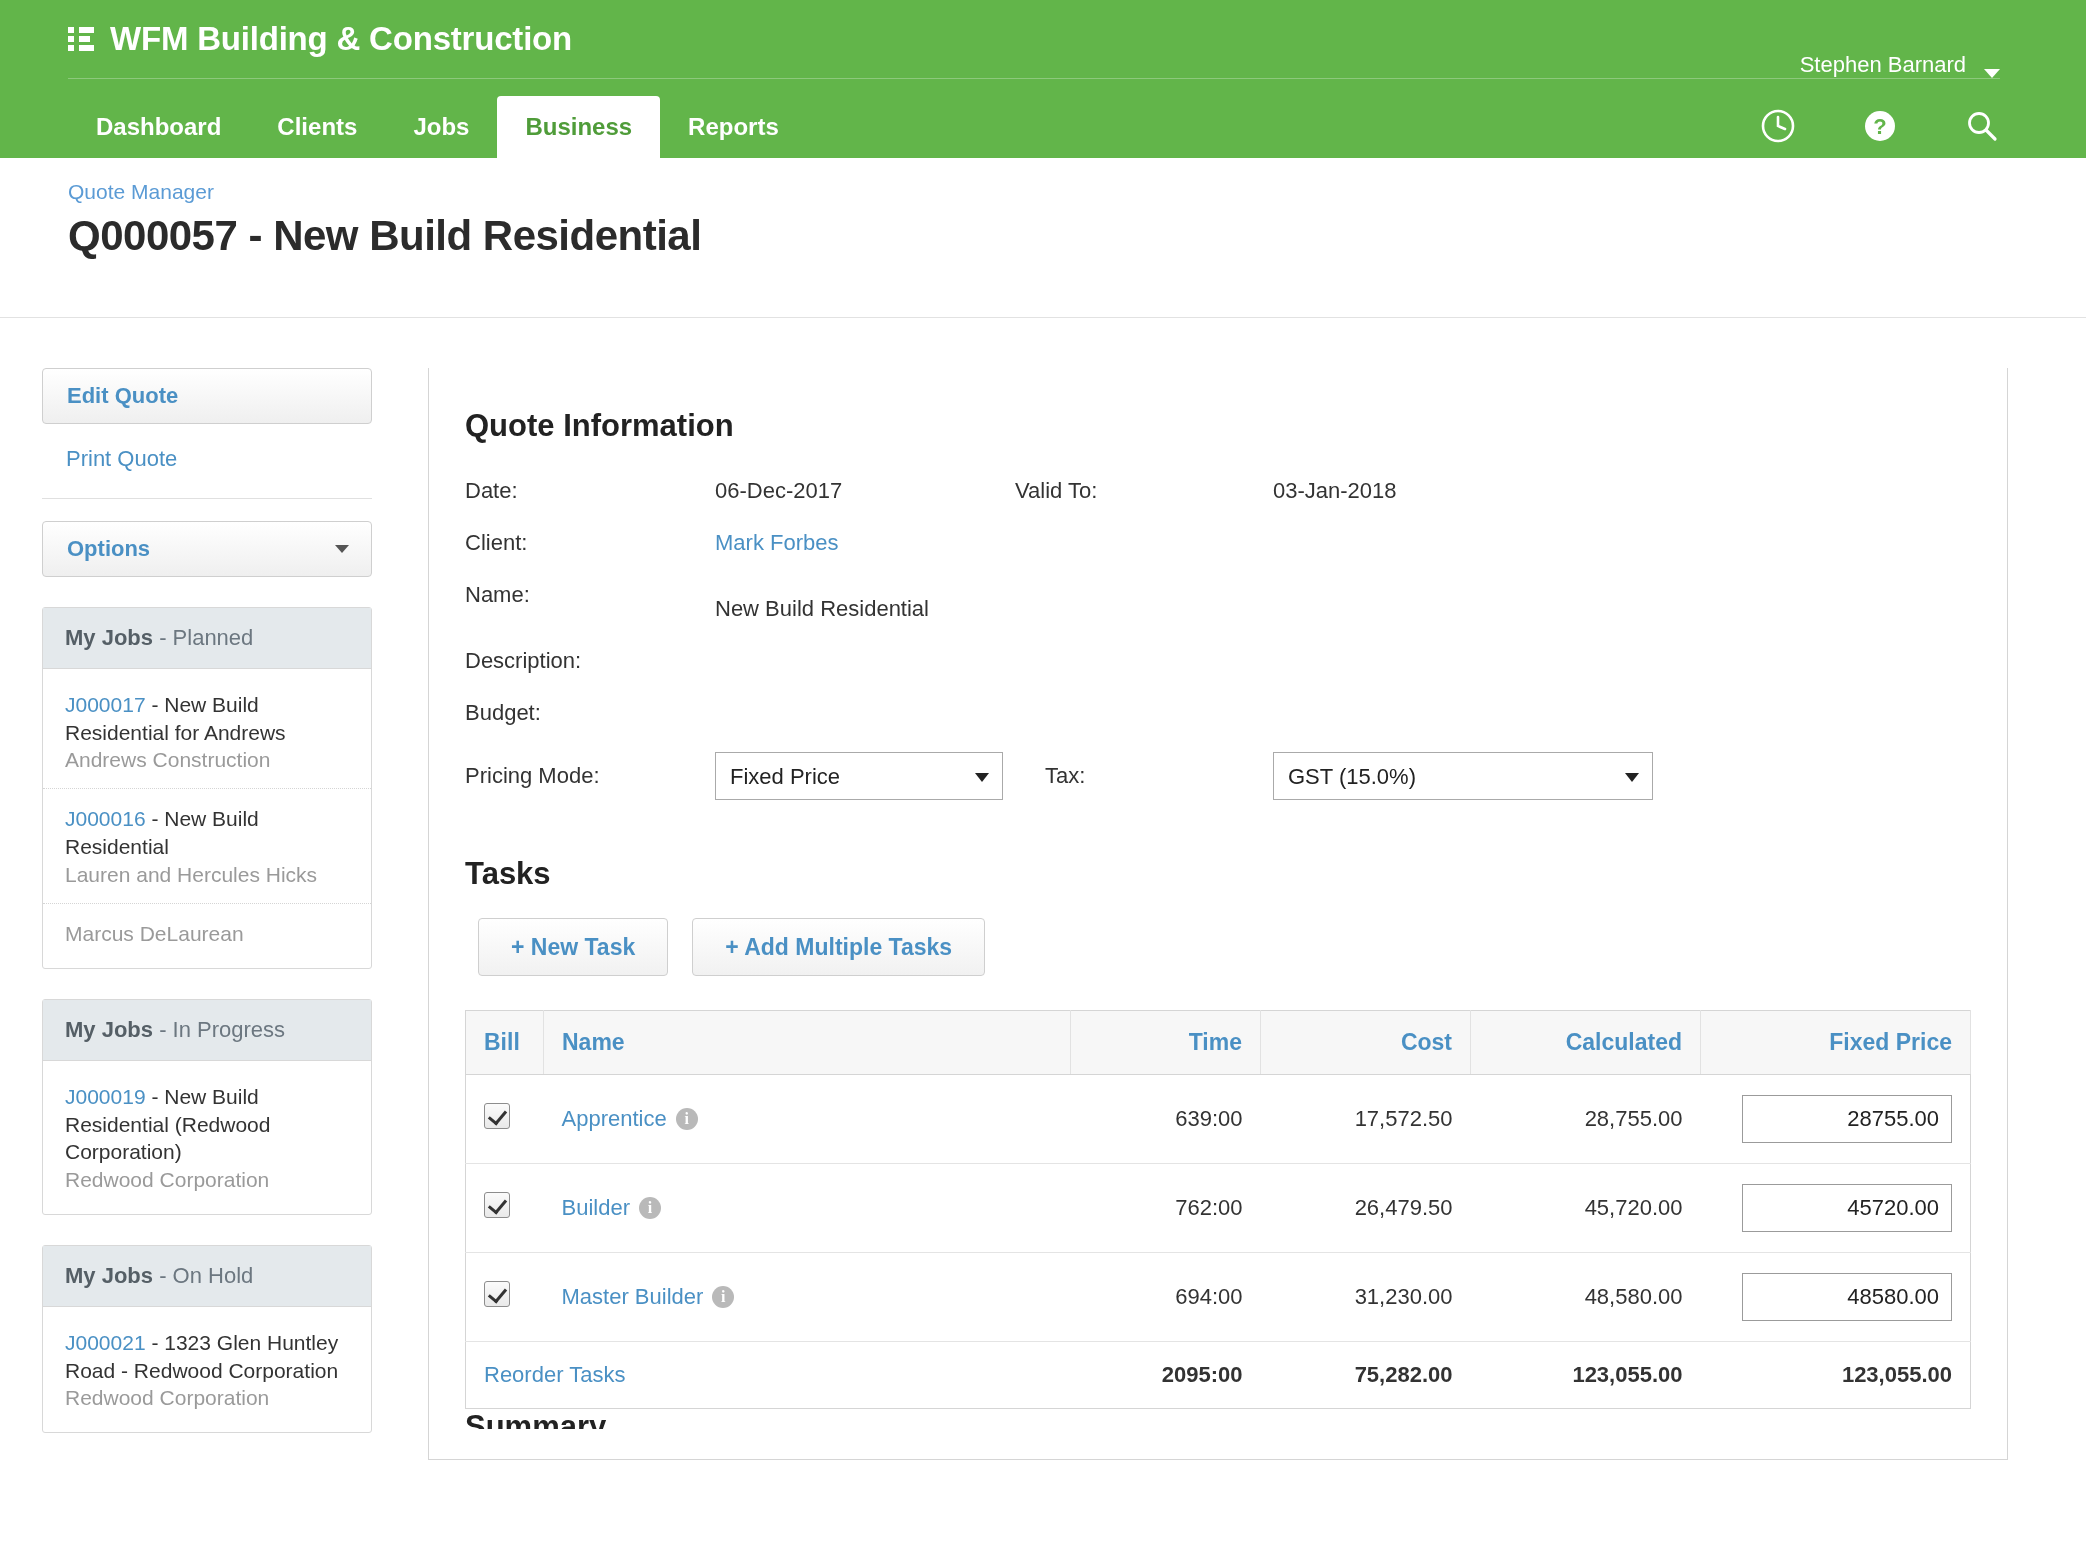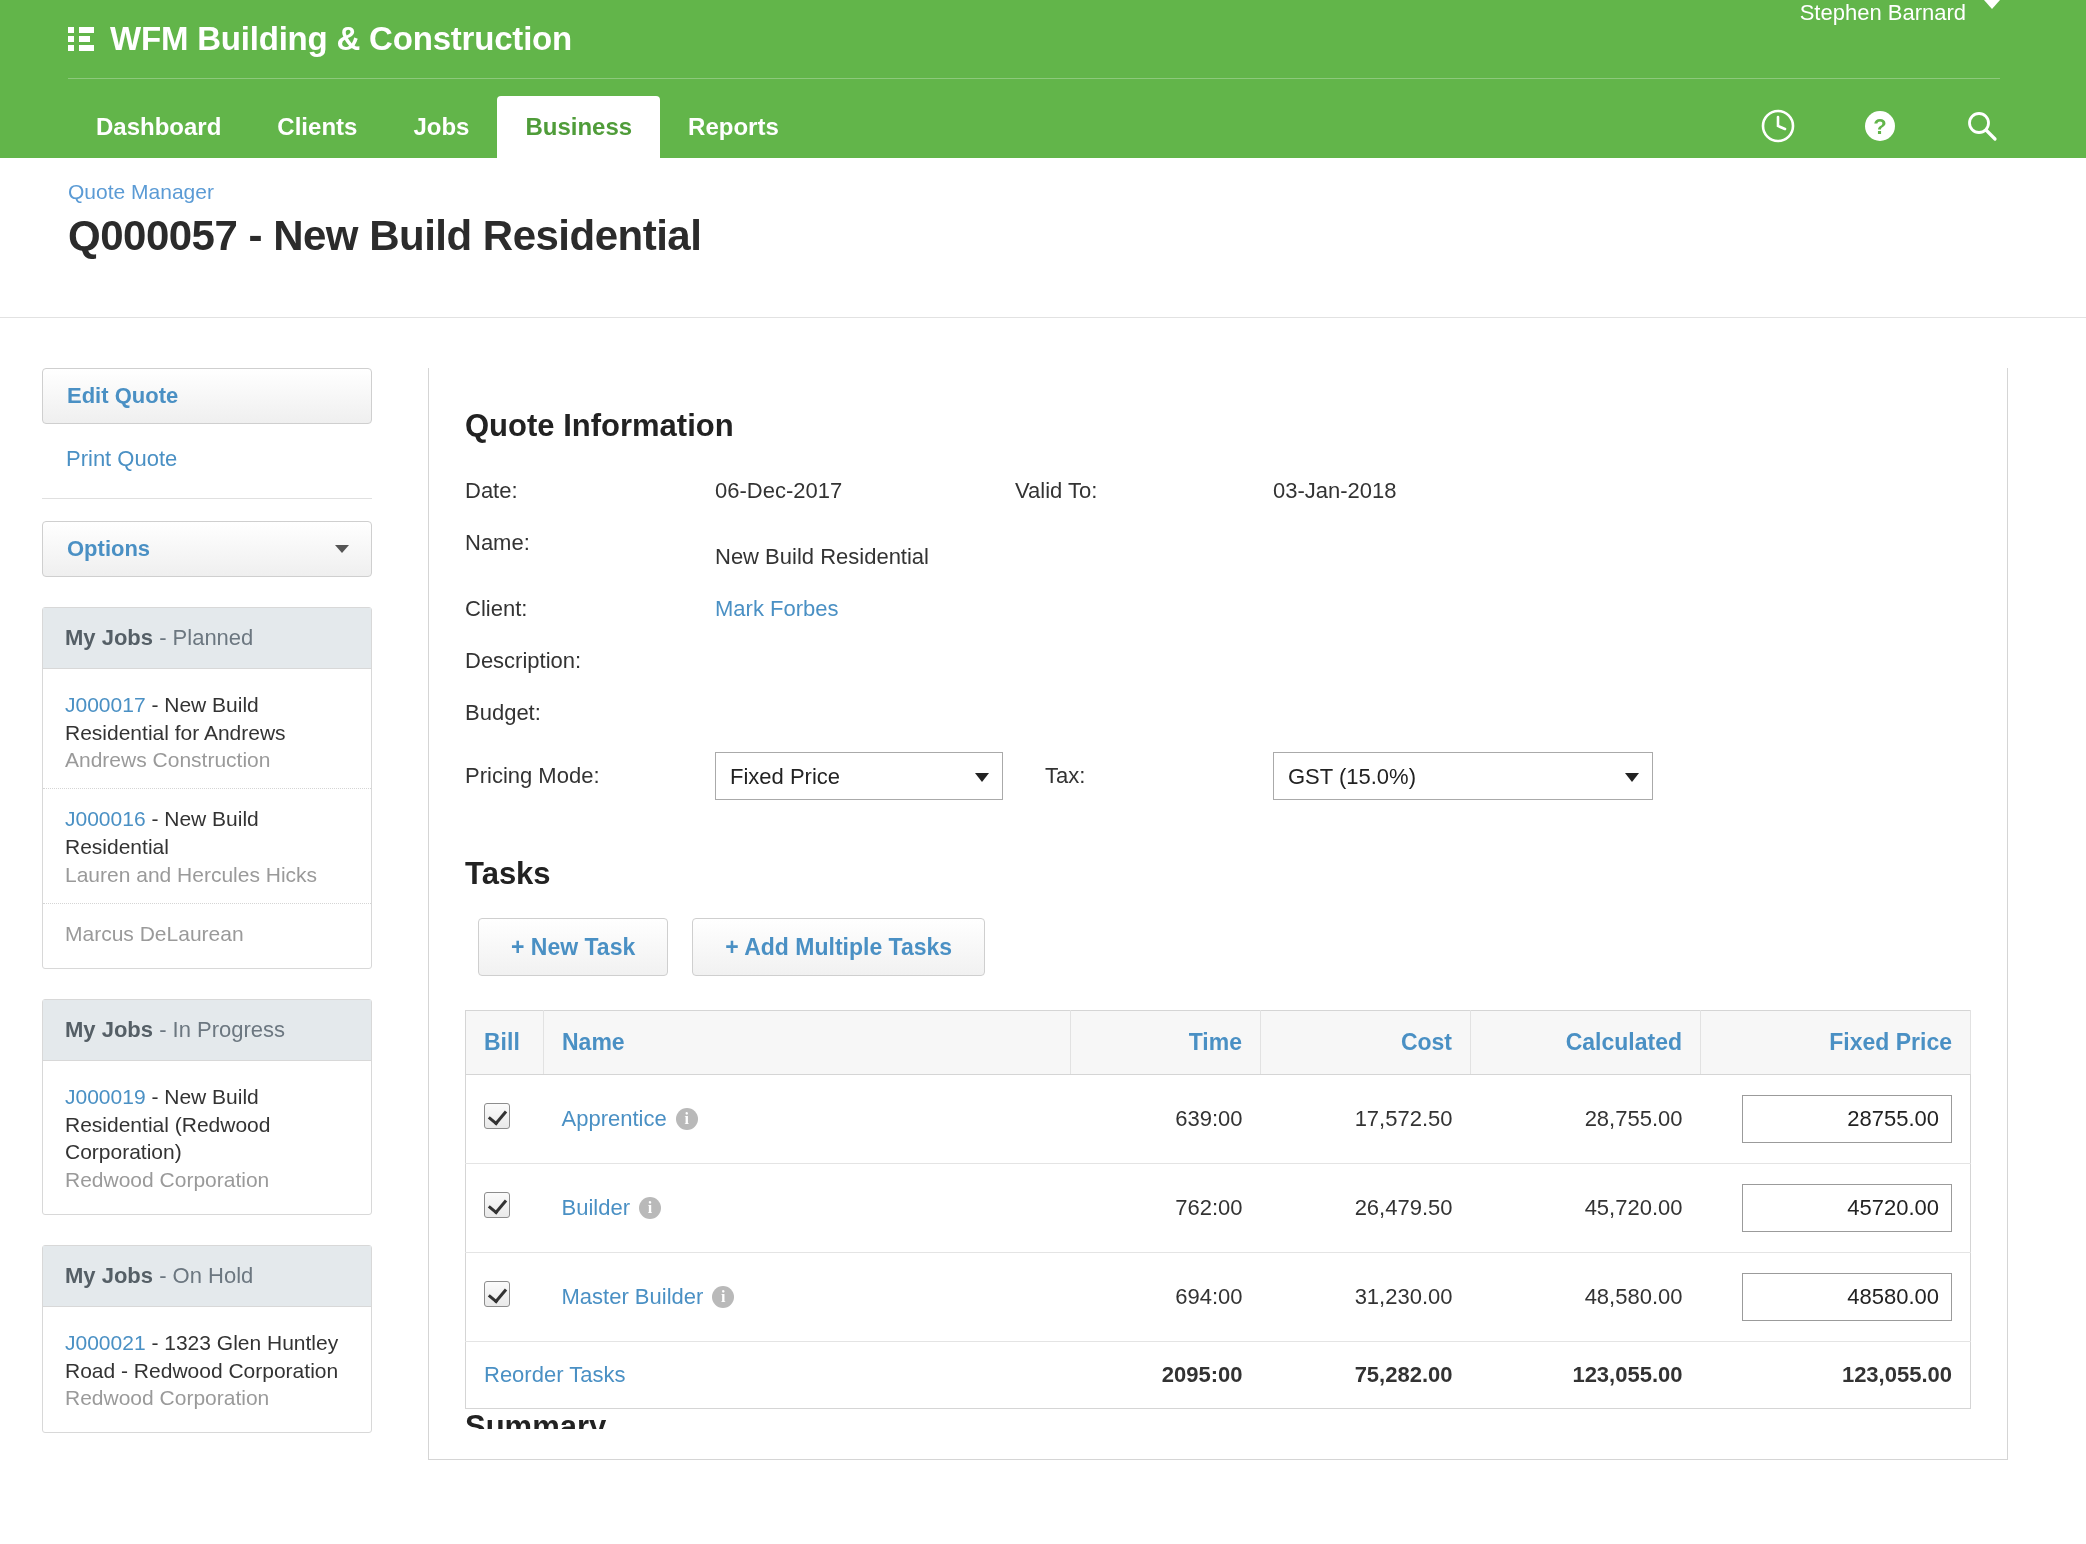--- a/index.html
+++ b/index.html
@@ -49,7 +49,7 @@
     position: absolute;
     right: 86px; top: 0;
     height: 78px;
-    display: flex; align-items: flex-start;
+    display: flex; align-items: flex-end;
     gap: 18px;
   }
   .user-name {

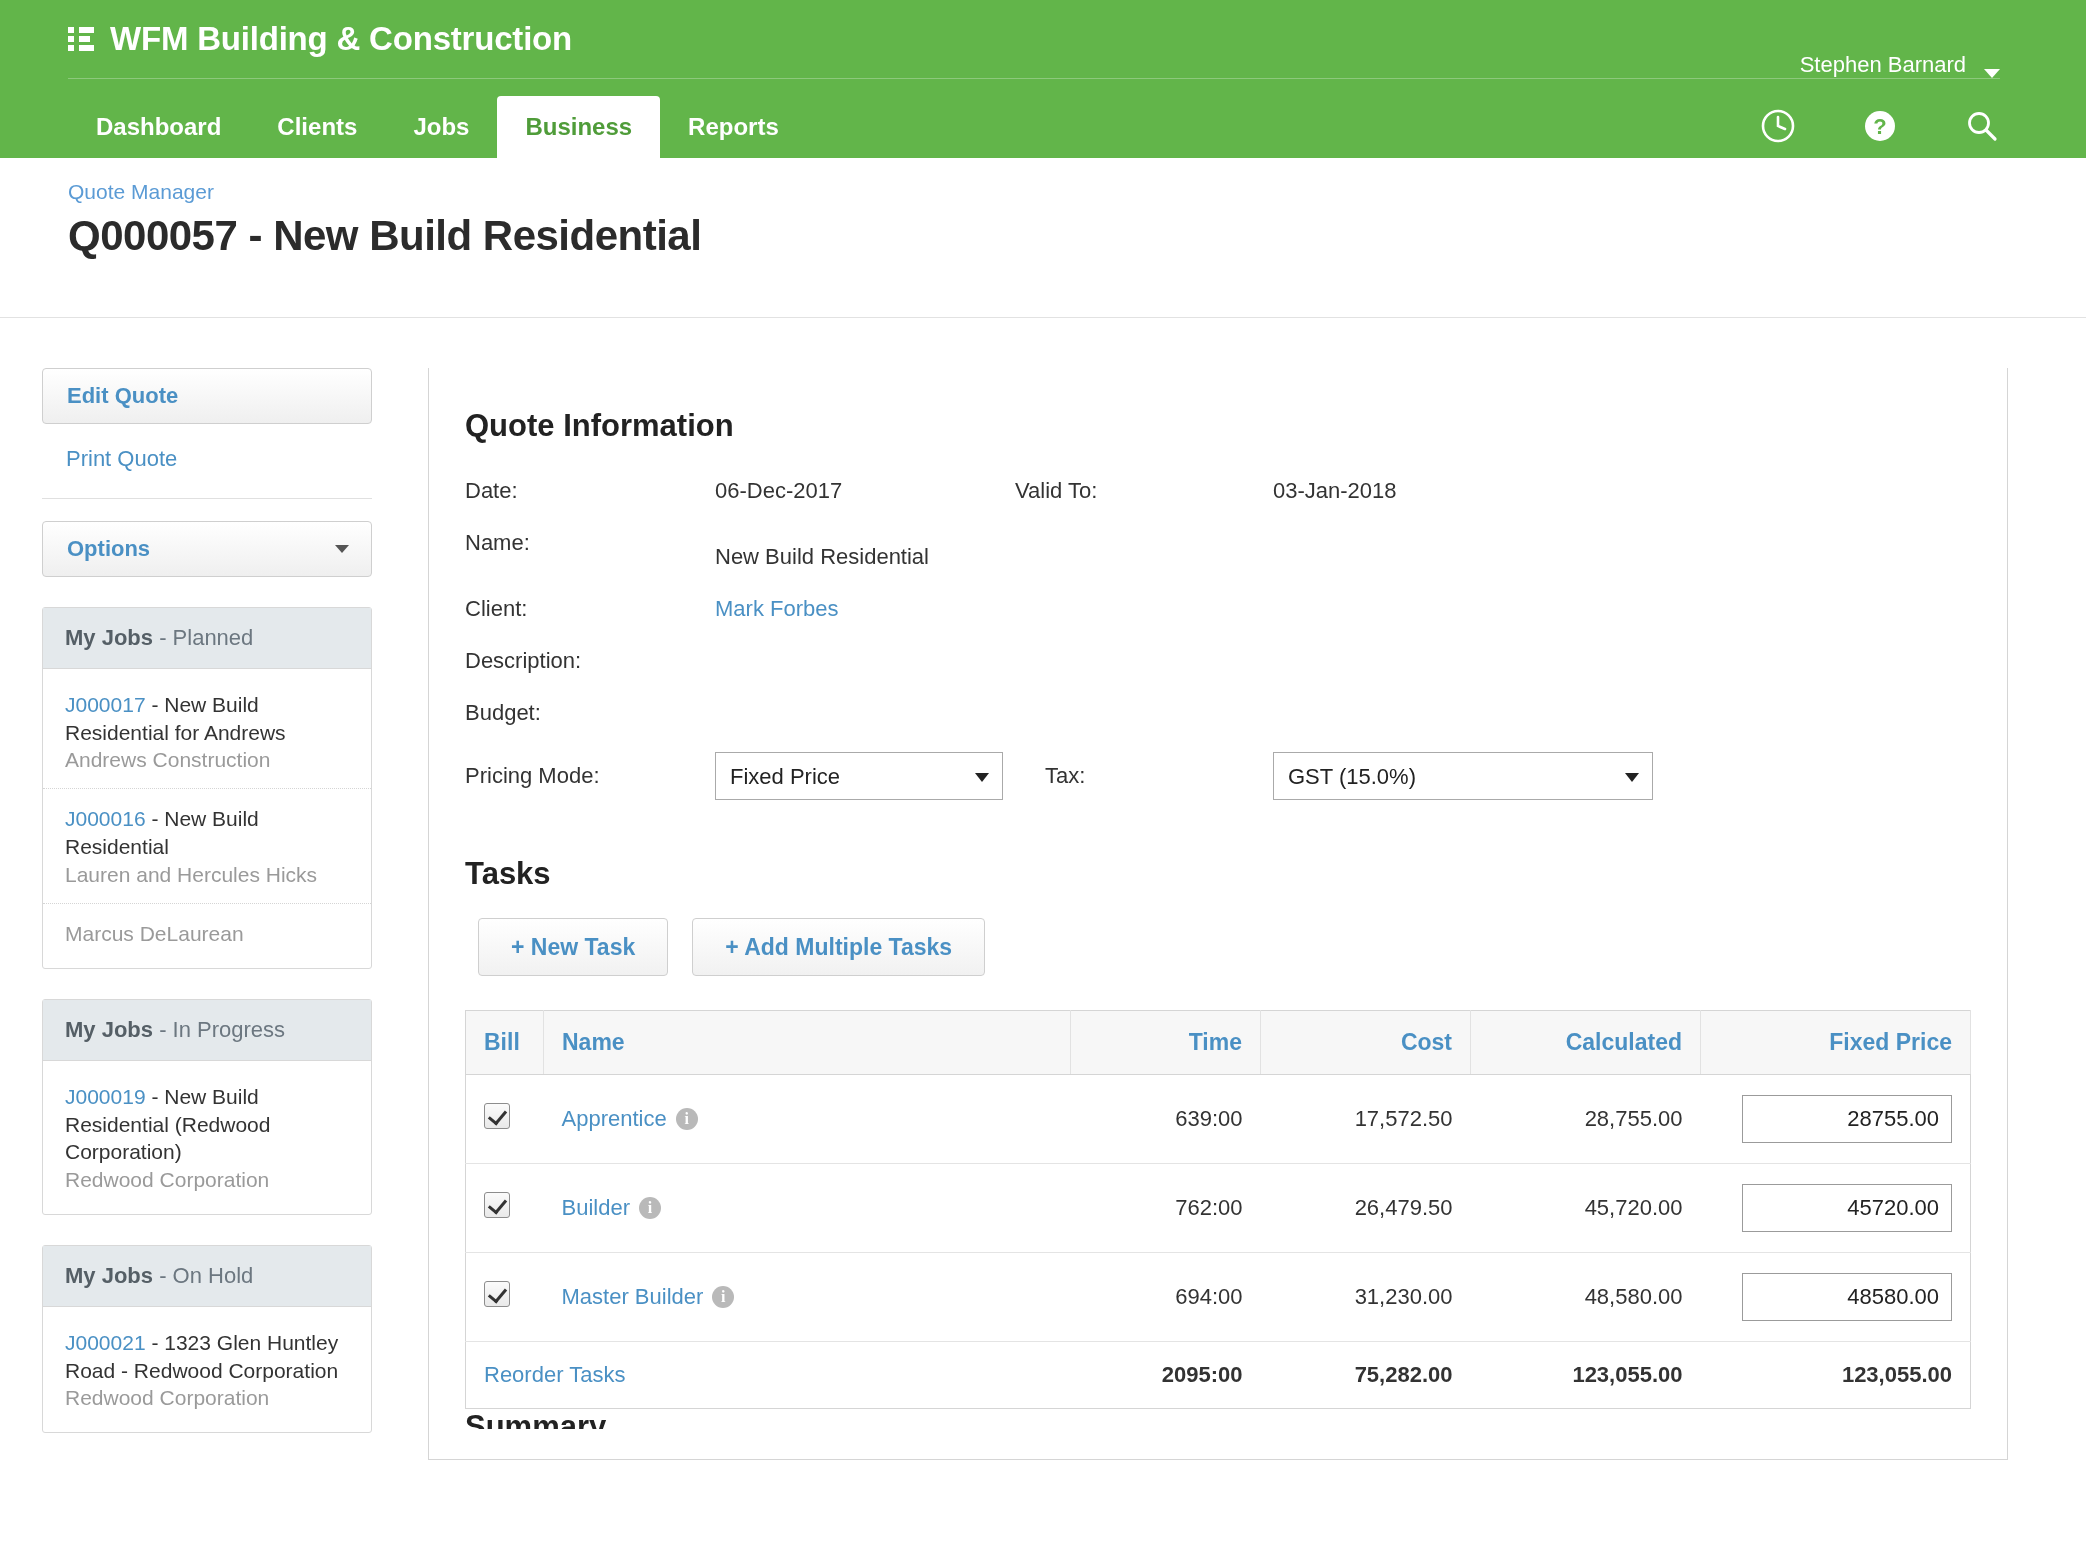--- a/index.html
+++ b/index.html
@@ -494,14 +494,14 @@
           <div class="info-value2">03-Jan-2018</div>
         </div>
 
+        <div class="info-row">
+          <div class="info-label">Client:</div>
+          <div class="info-value link">Mark Forbes</div>
+        </div>
+
         <div class="info-row name-row">
           <div class="info-label">Name:</div>
           <div class="info-value">New Build Residential</div>
-        </div>
-
-        <div class="info-row">
-          <div class="info-label">Client:</div>
-          <div class="info-value link">Mark Forbes</div>
         </div>
 
         <div class="info-row">

